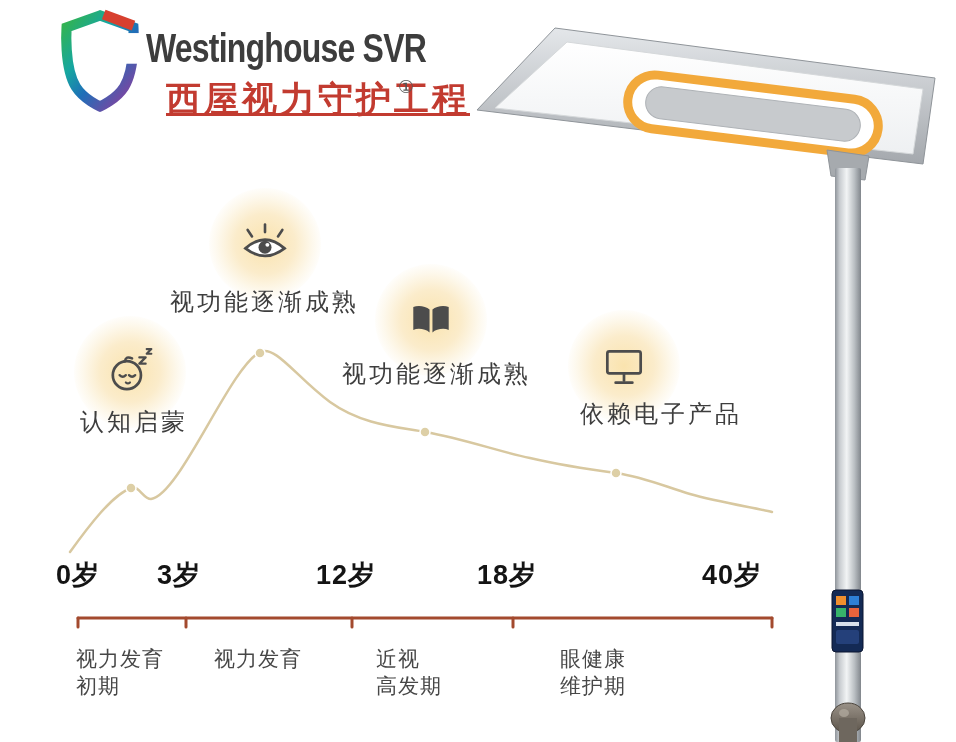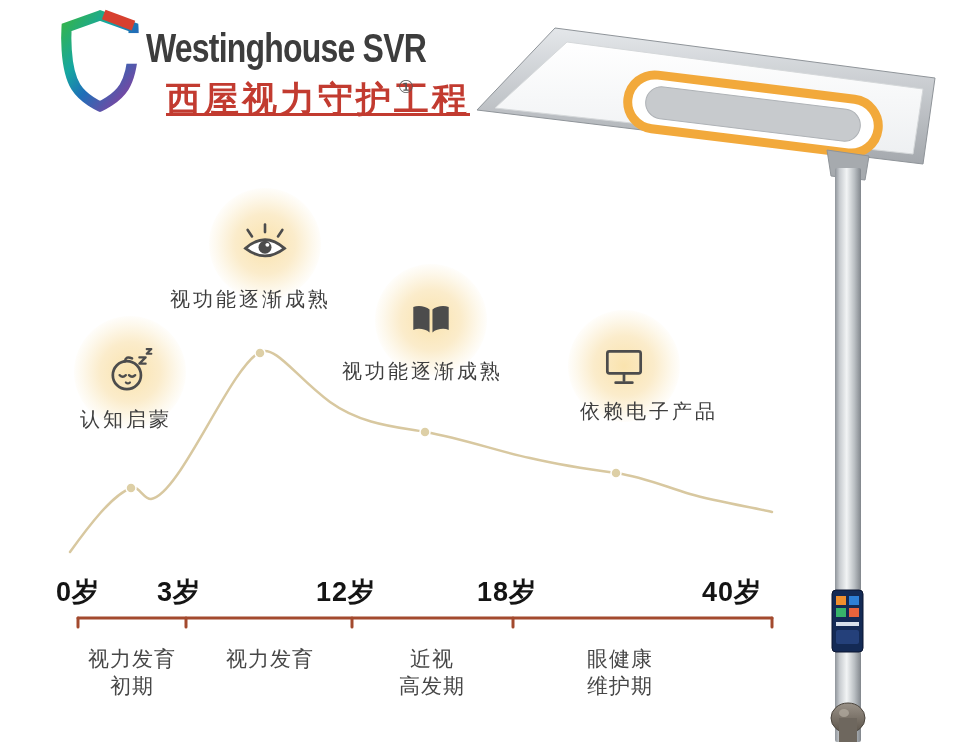--- a/index.html
+++ b/index.html
@@ -28,7 +28,7 @@
   }
   .bubble svg{position:absolute;left:50%;top:50%;transform:translate(-50%,-50%);}
   .m-label{
-    position:absolute;font-size:20px;color:#3e3e3e;font-weight:500;
+    position:absolute;font-size:24px;color:#3e3e3e;font-weight:500;
     letter-spacing:3px;white-space:nowrap;
   }
   

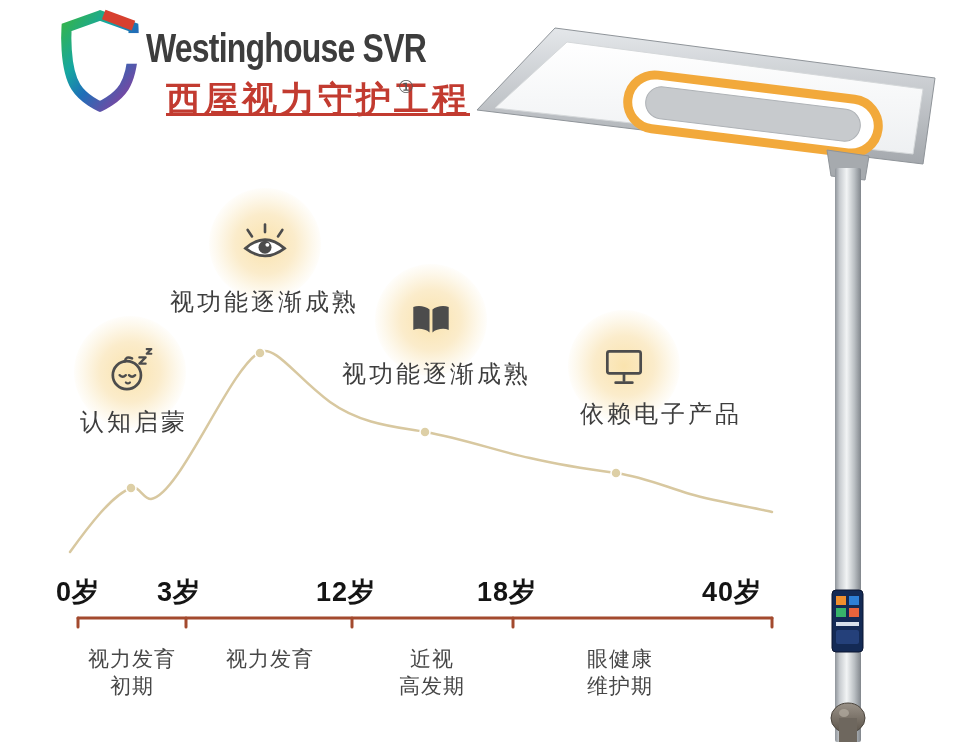--- a/index.html
+++ b/index.html
@@ -33,7 +33,7 @@
   }
   
   .age{
-    position:absolute;top:574px;font-size:27px;font-weight:700;color:#141414;
+    position:absolute;top:557px;font-size:27px;font-weight:700;color:#141414;
     letter-spacing:1px;white-space:nowrap;text-align:right;
   }
   .stage{

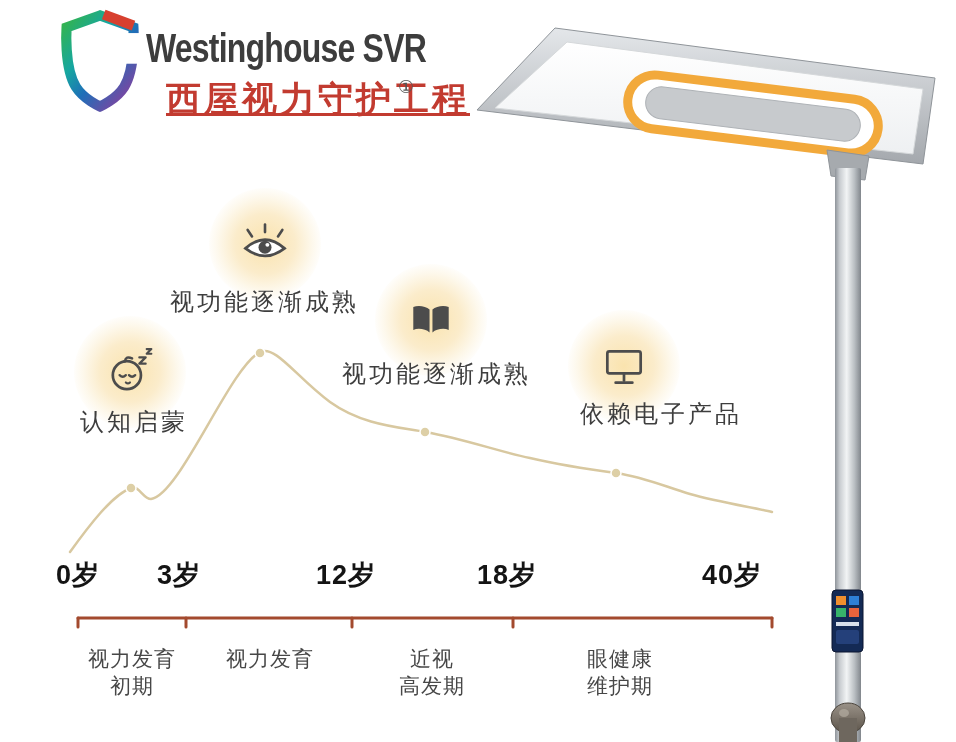--- a/index.html
+++ b/index.html
@@ -37,7 +37,7 @@
     letter-spacing:1px;white-space:nowrap;text-align:right;
   }
   .stage{
-    position:absolute;top:645px;text-align:center;font-size:21px;
+    position:absolute;top:645px;font-size:21px;
     line-height:27px;color:#474747;letter-spacing:1px;
   }
 </style>

